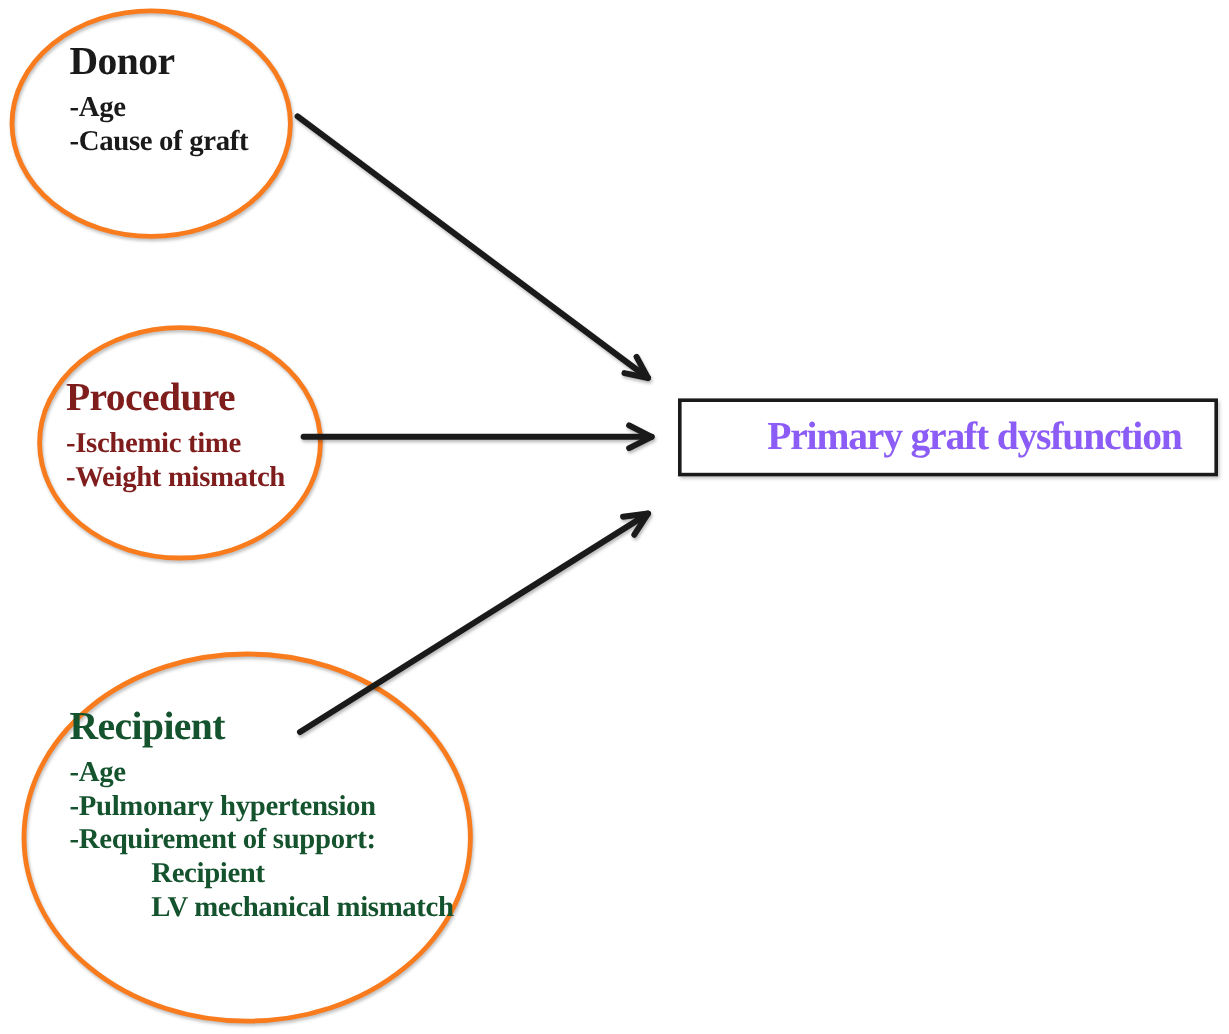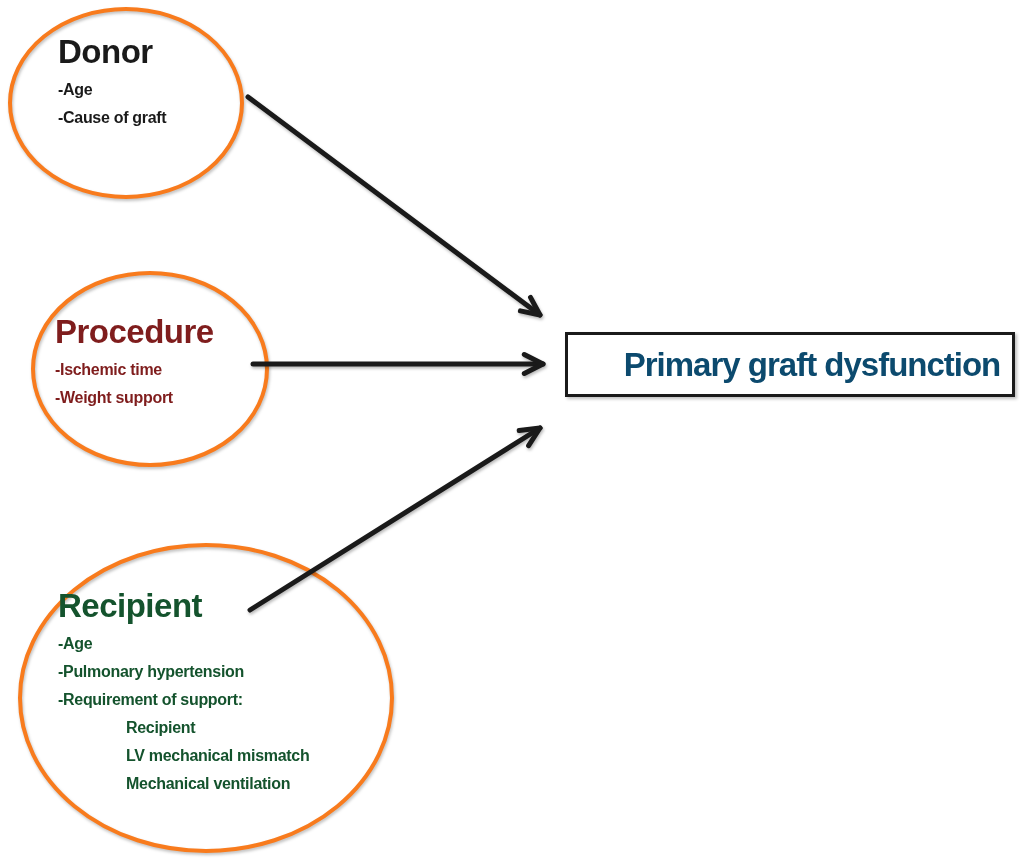--- a/index.html
+++ b/index.html
@@ -12,6 +12,7 @@
     height: 862px;
     background: #ffffff;
     overflow: hidden;
+    font-family: Liberation Serif, serif;
   }
 
   .shape-layer {

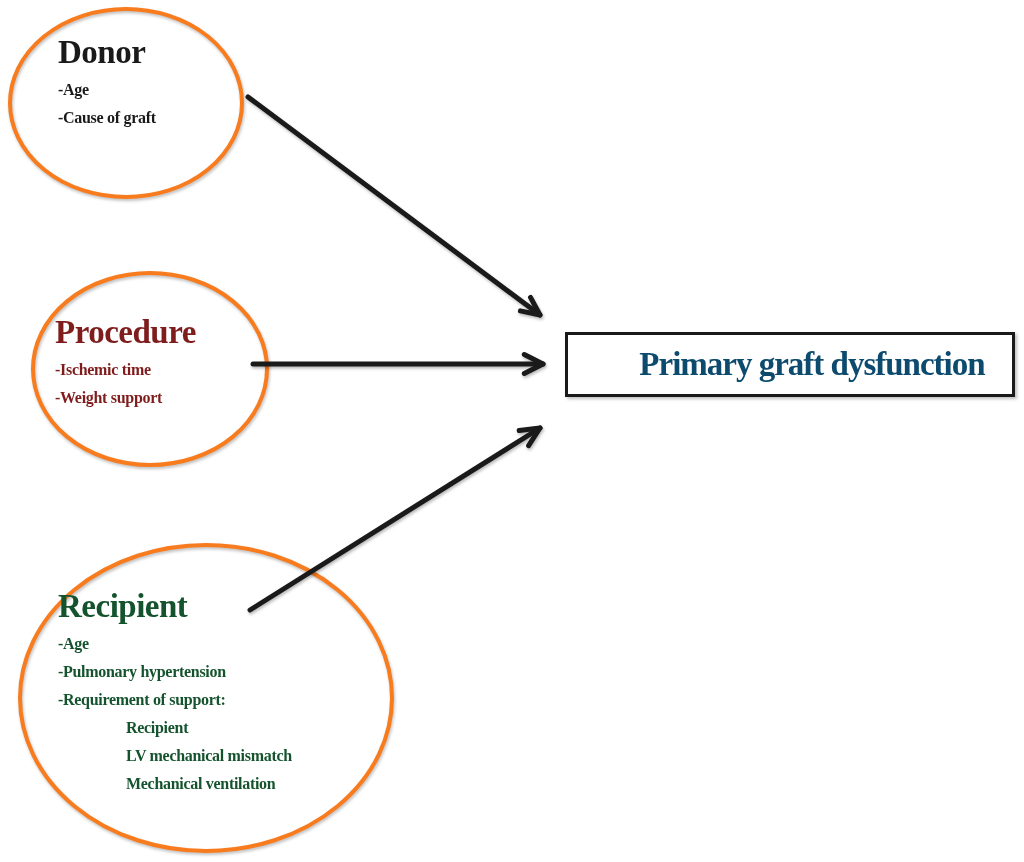--- a/index.html
+++ b/index.html
@@ -37,7 +37,7 @@
     letter-spacing: -0.5px;
   }
   .node-item {
-    font-size: 16px;
+    font-size: 24px;
     font-weight: bold;
     line-height: 28px;
     letter-spacing: -0.3px;

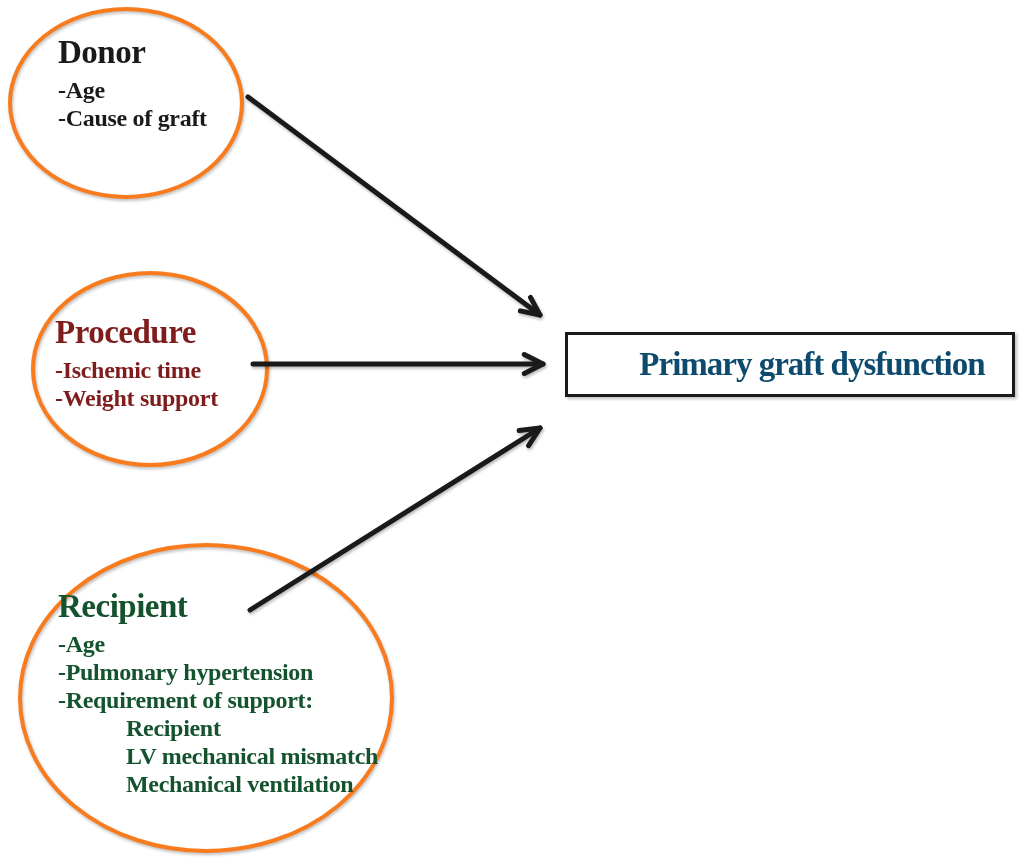--- a/index.html
+++ b/index.html
@@ -120,7 +120,7 @@
   </div>
 
   <div class="outcome-box" style="border-color: rgb(26, 26, 26);">
-    <span class="outcome-label" style="color: #0c4a6e; margin-left: 44px;">Primary graft dysfunction</span>
+    <span class="outcome-label" style="color: #8b5cf6; margin-left: 44px;">Primary graft dysfunction</span>
   </div>
 
 </div>

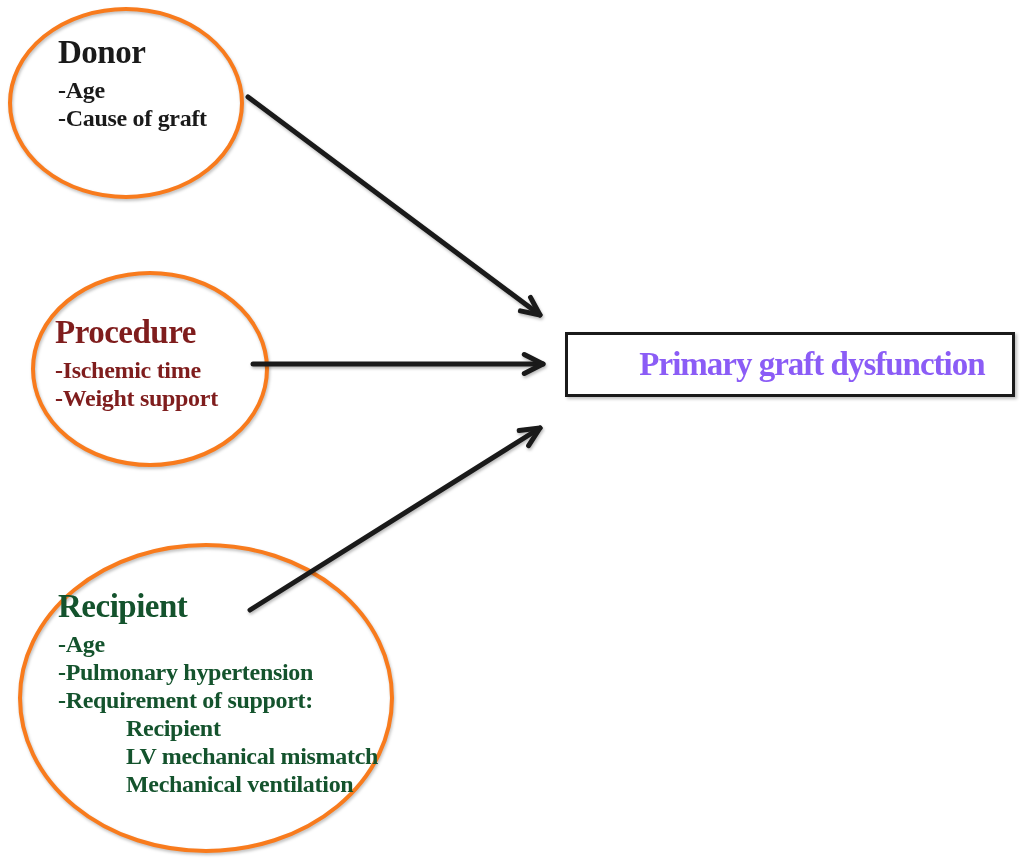--- a/index.html
+++ b/index.html
@@ -106,7 +106,7 @@
   <div class="node node-procedure" style="color: #7f1d1d;">
     <div class="node-title">Procedure</div>
     <div class="node-item">-Ischemic time</div>
-    <div class="node-item">-Weight support</div>
+    <div class="node-item">-Weight mismatch</div>
   </div>
 
   <div class="node node-recipient" style="color: #14532d;">

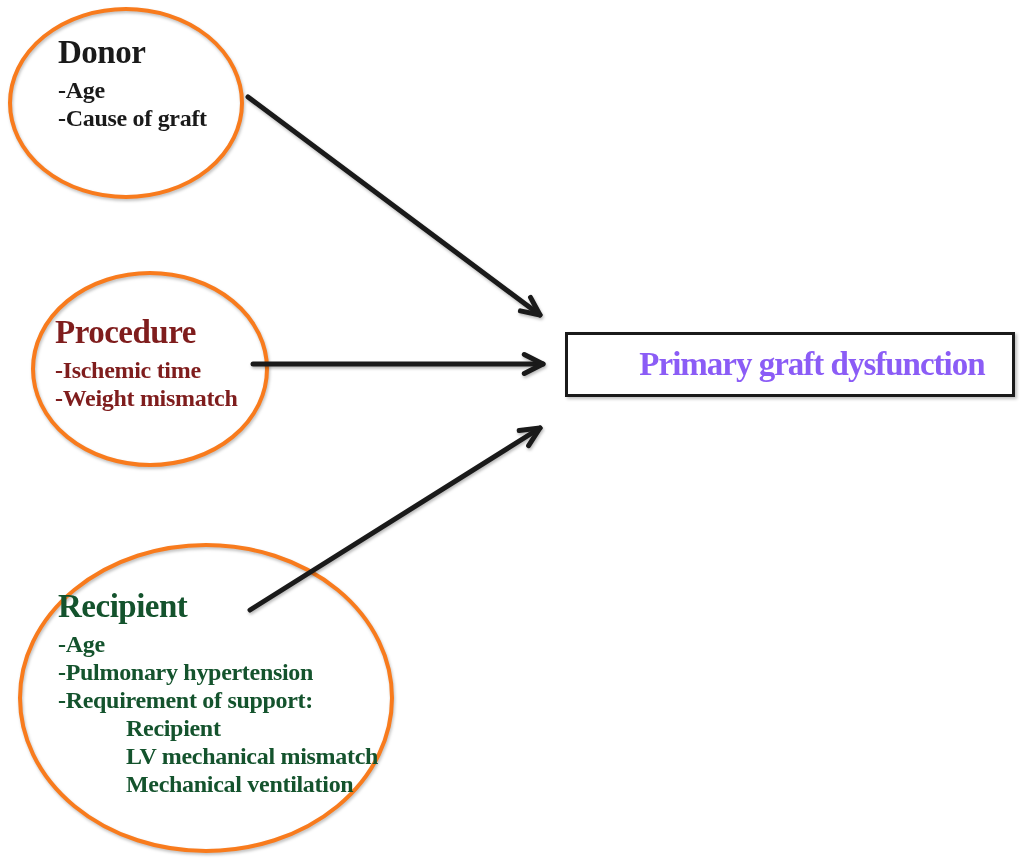--- a/index.html
+++ b/index.html
@@ -116,7 +116,6 @@
     <div class="node-item">-Requirement of support:</div>
     <div class="node-item sub">Recipient</div>
     <div class="node-item sub">LV mechanical mismatch</div>
-    <div class="node-item sub">Mechanical ventilation</div>
   </div>
 
   <div class="outcome-box" style="border-color: rgb(26, 26, 26);">

